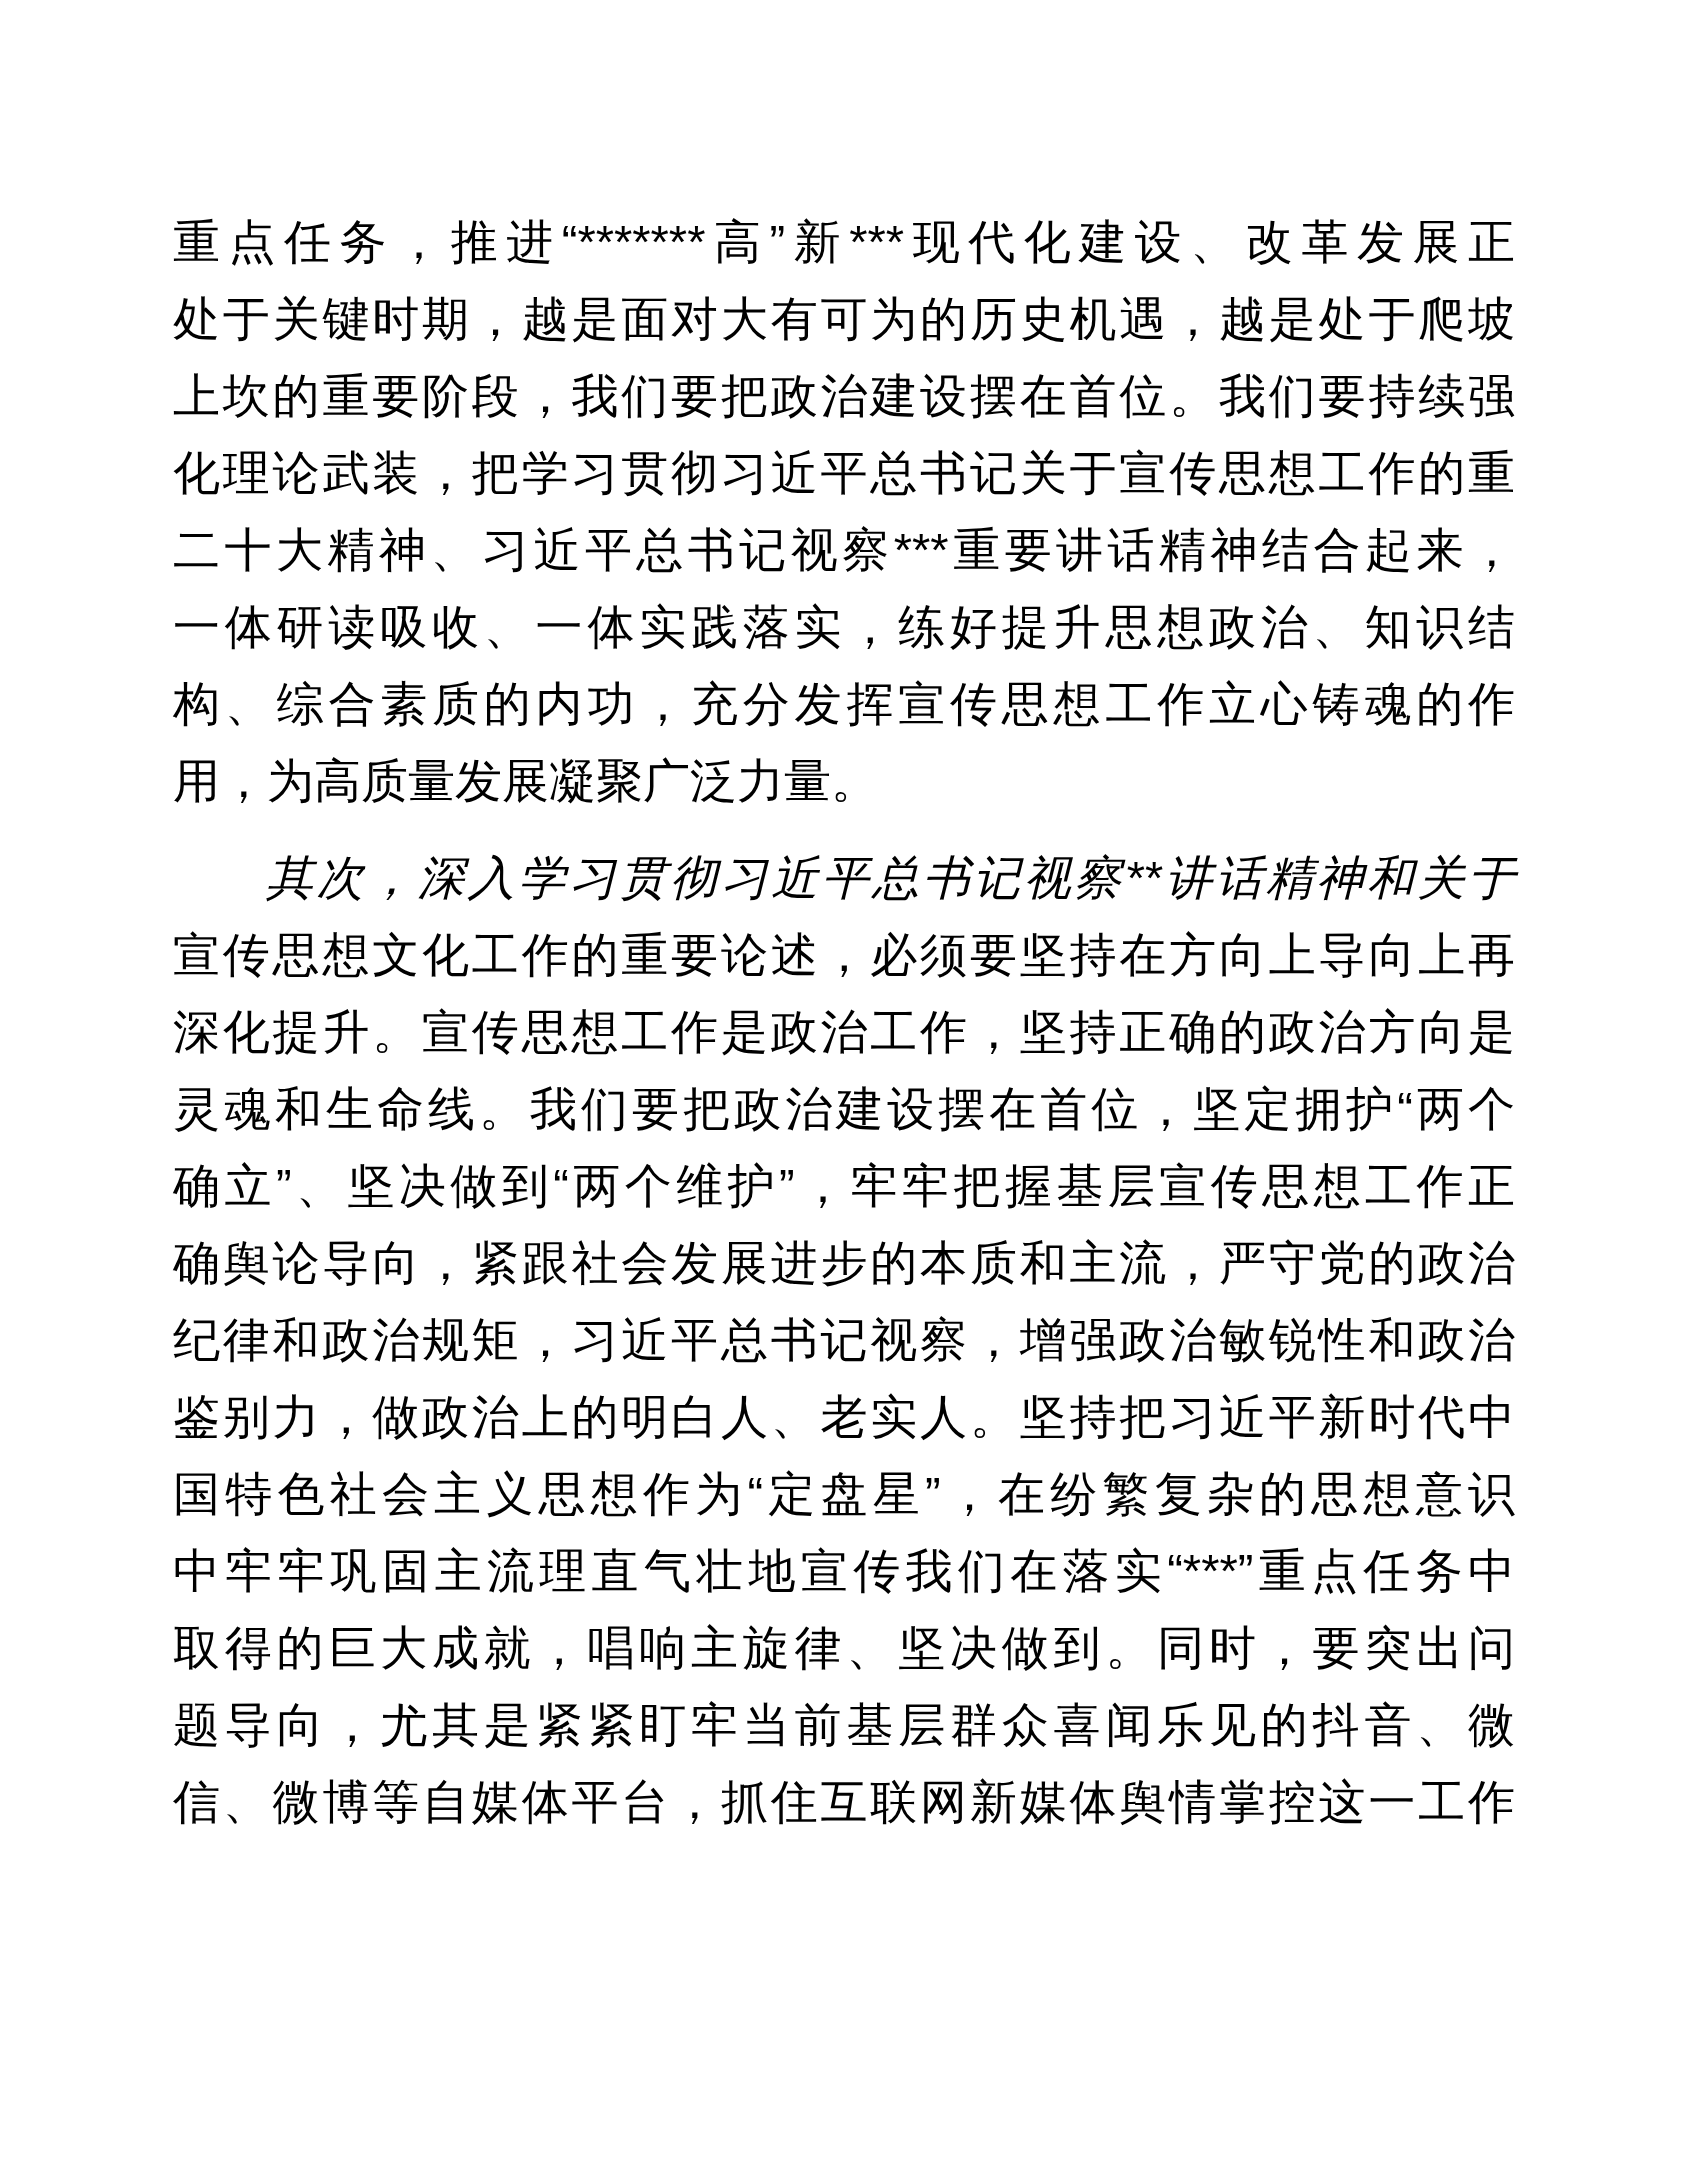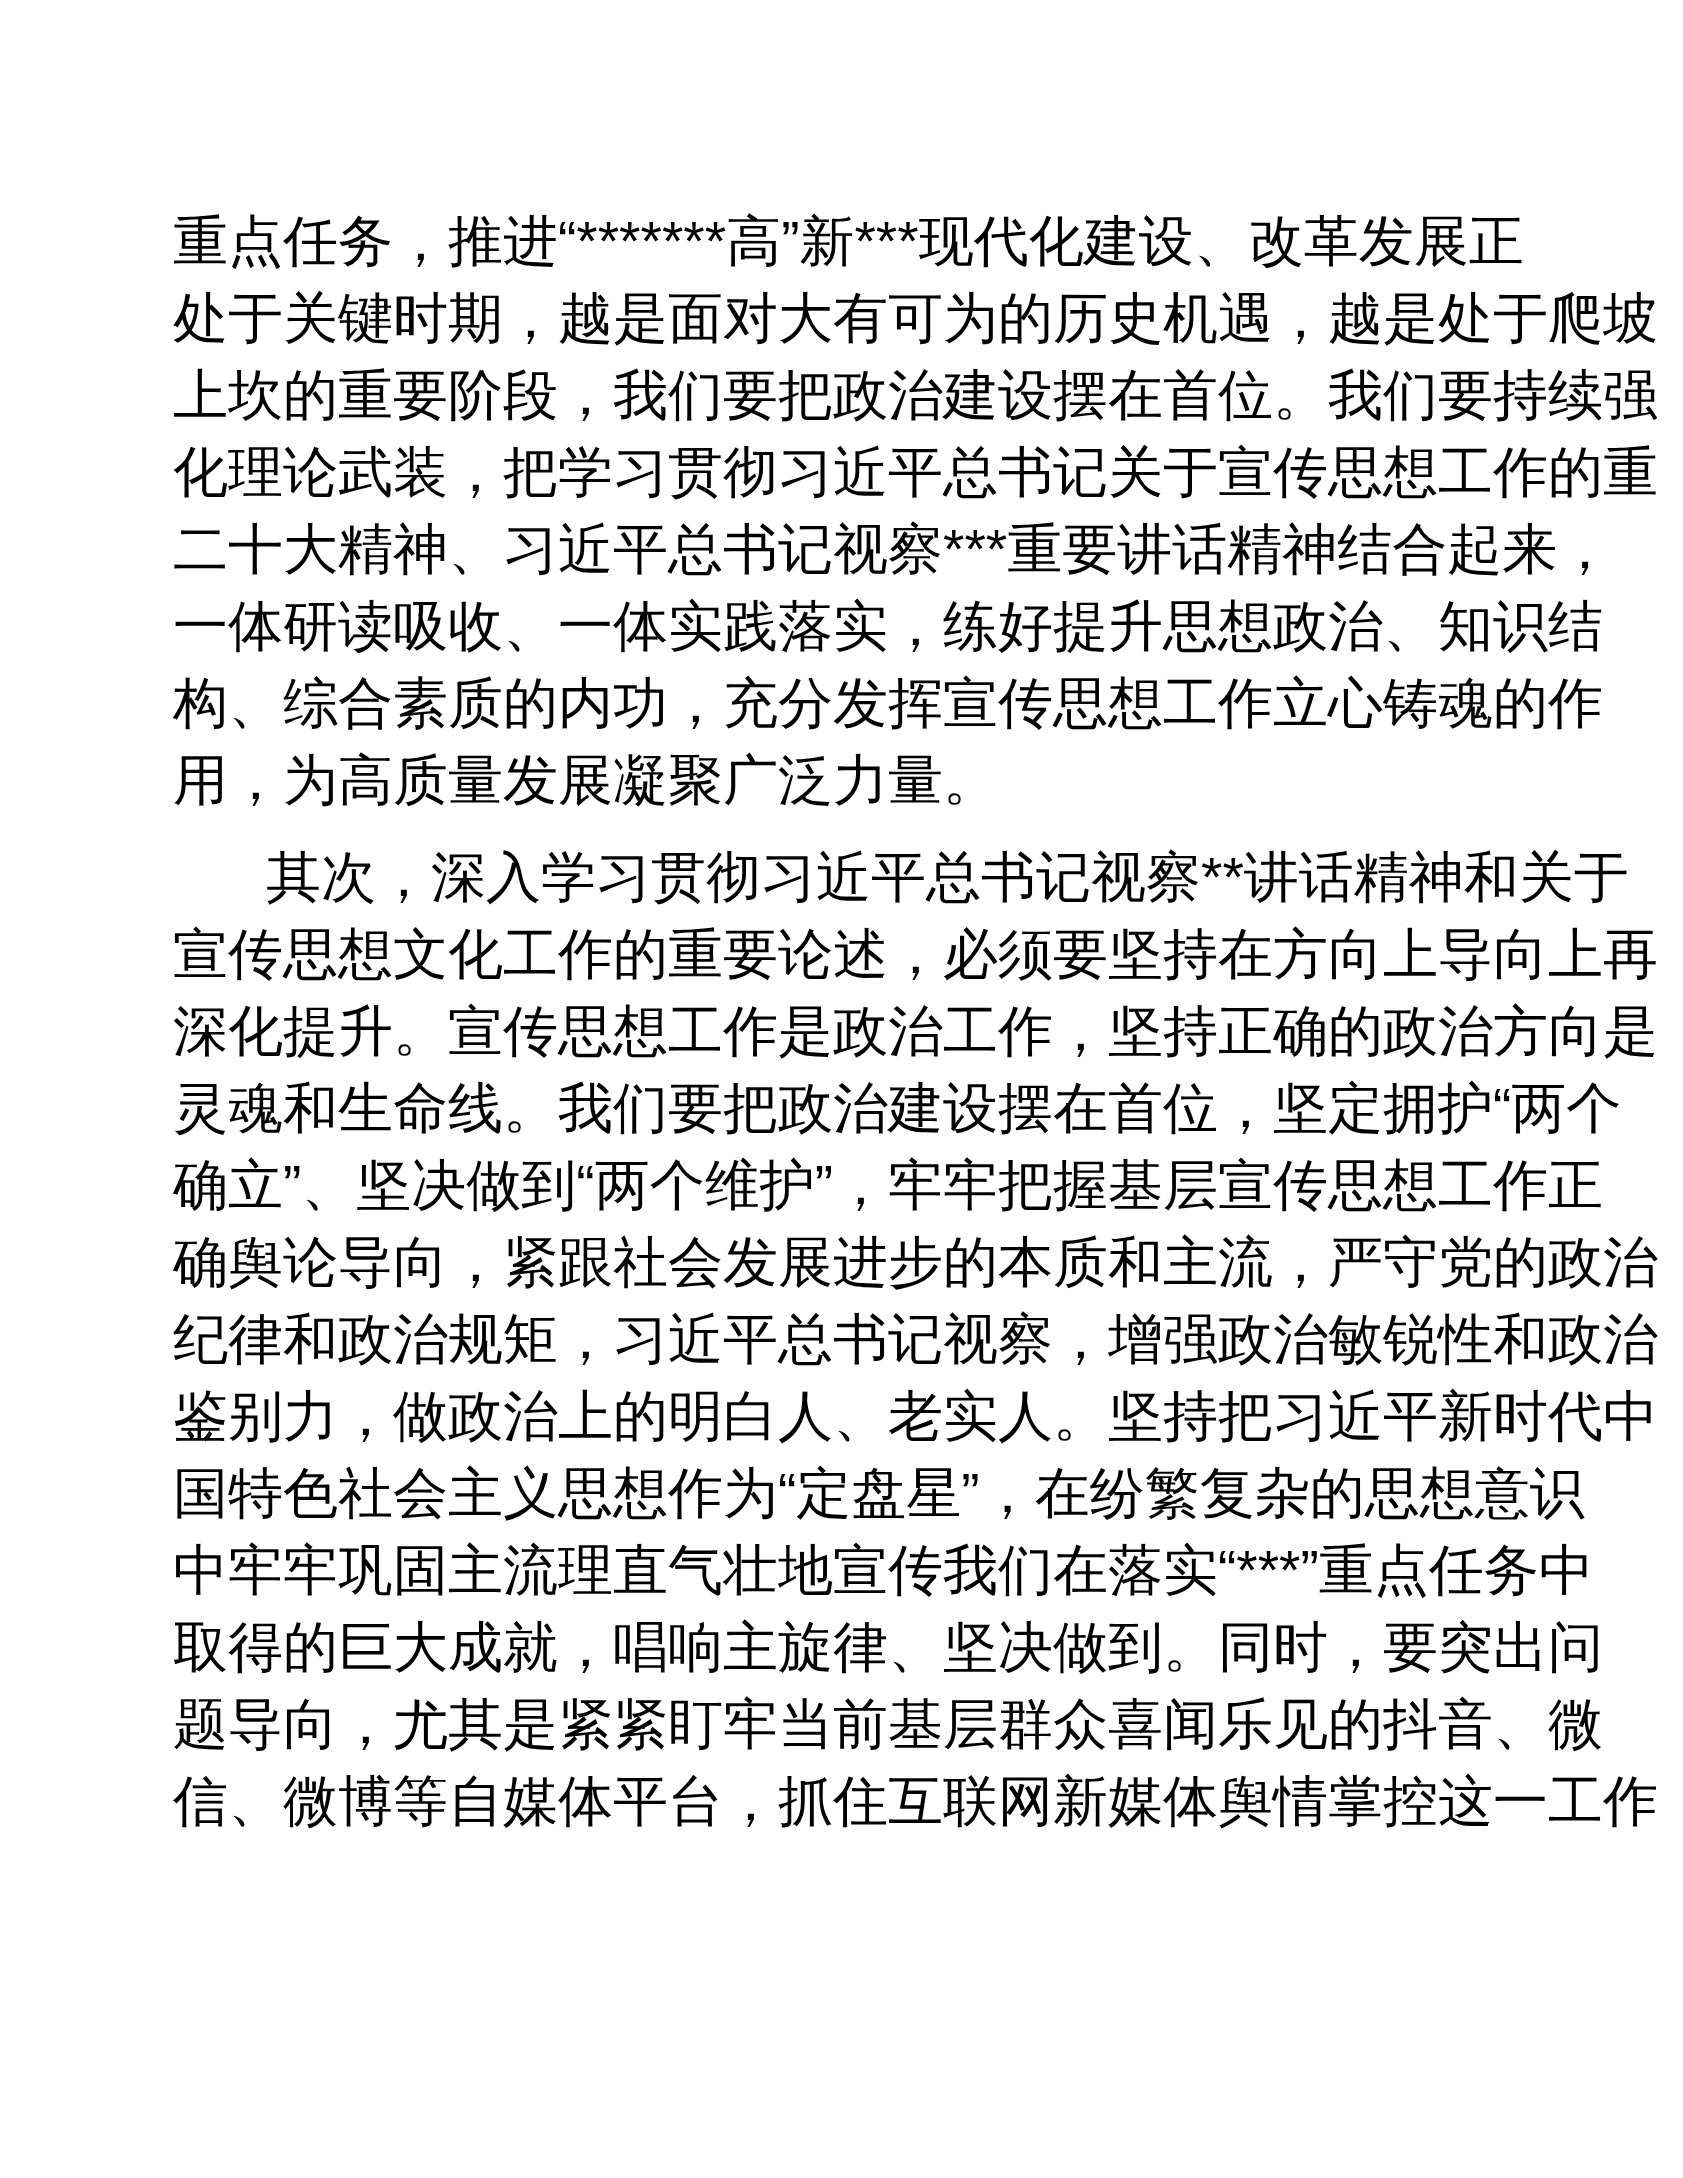--- a/index.html
+++ b/index.html
@@ -30,7 +30,7 @@
     margin-top: 20px;
   }
   .line {
-    font-size: 55px;
+    font-size: 47px;
     line-height: 77px;
     white-space: nowrap;
     text-align: justify;

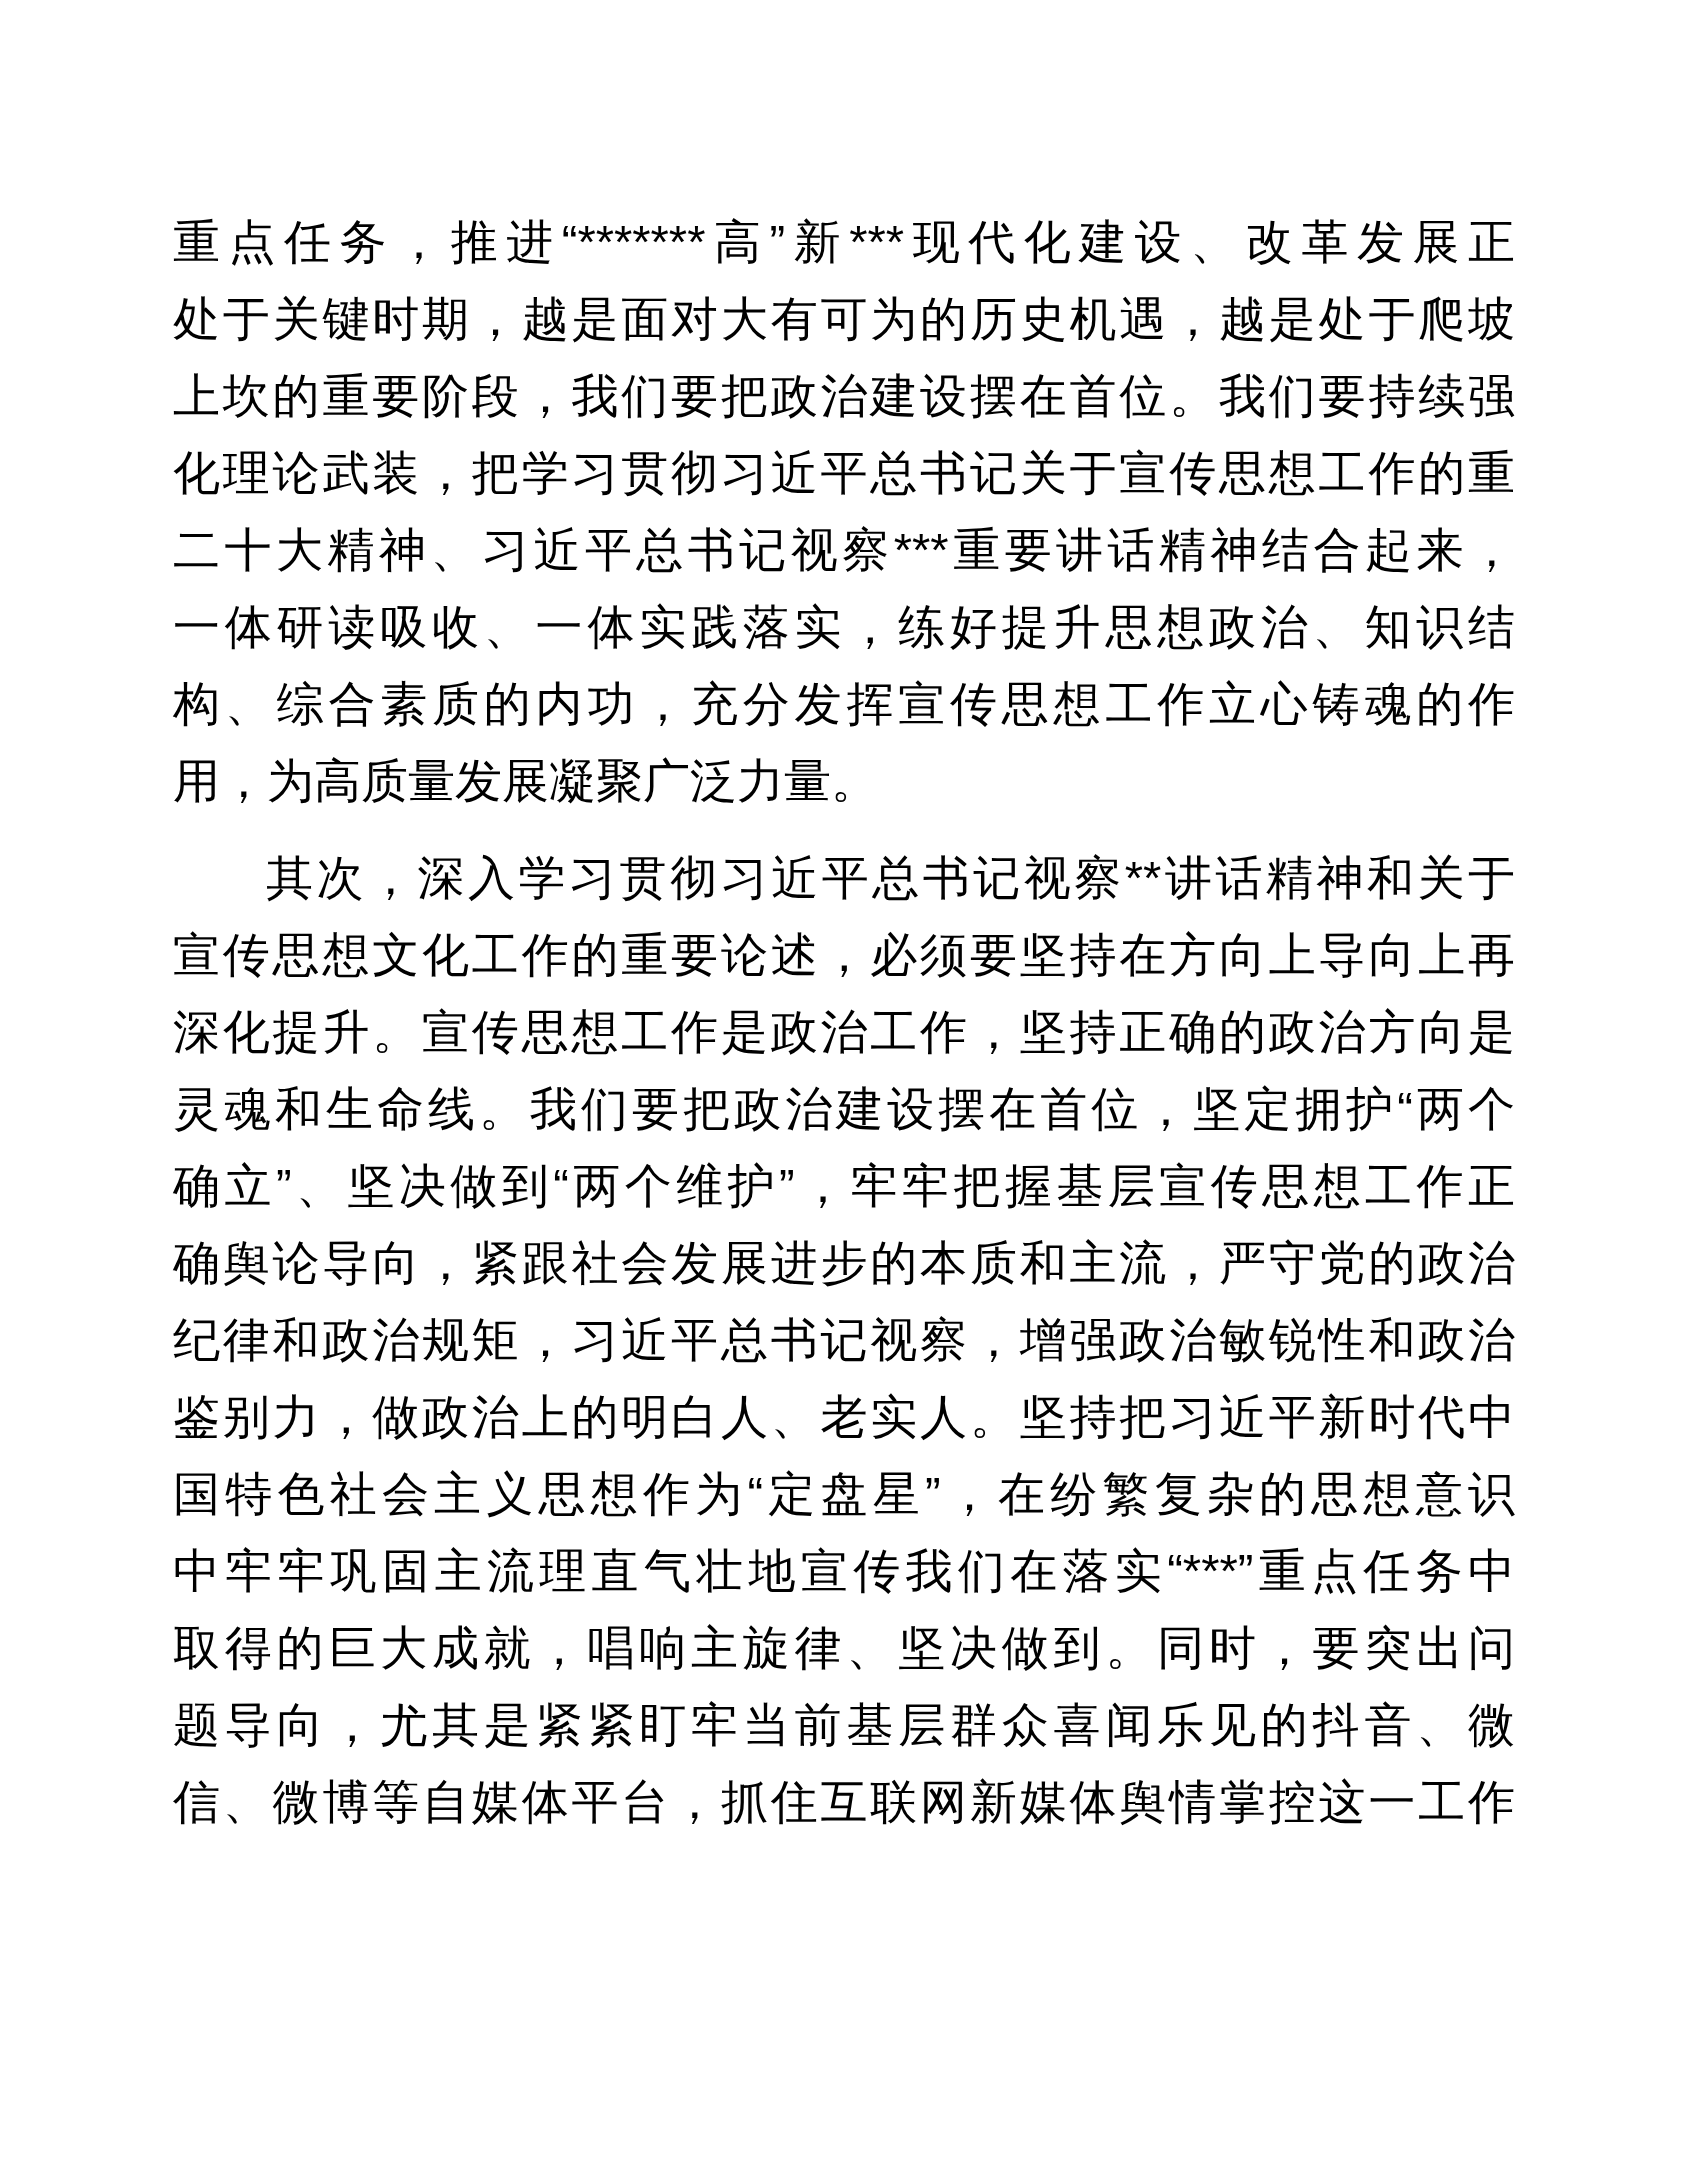--- a/index.html
+++ b/index.html
@@ -42,6 +42,7 @@
   }
   .line.indent {
     text-indent: 93px;
+    font-style: italic;
   }
 </style>
 </head>

